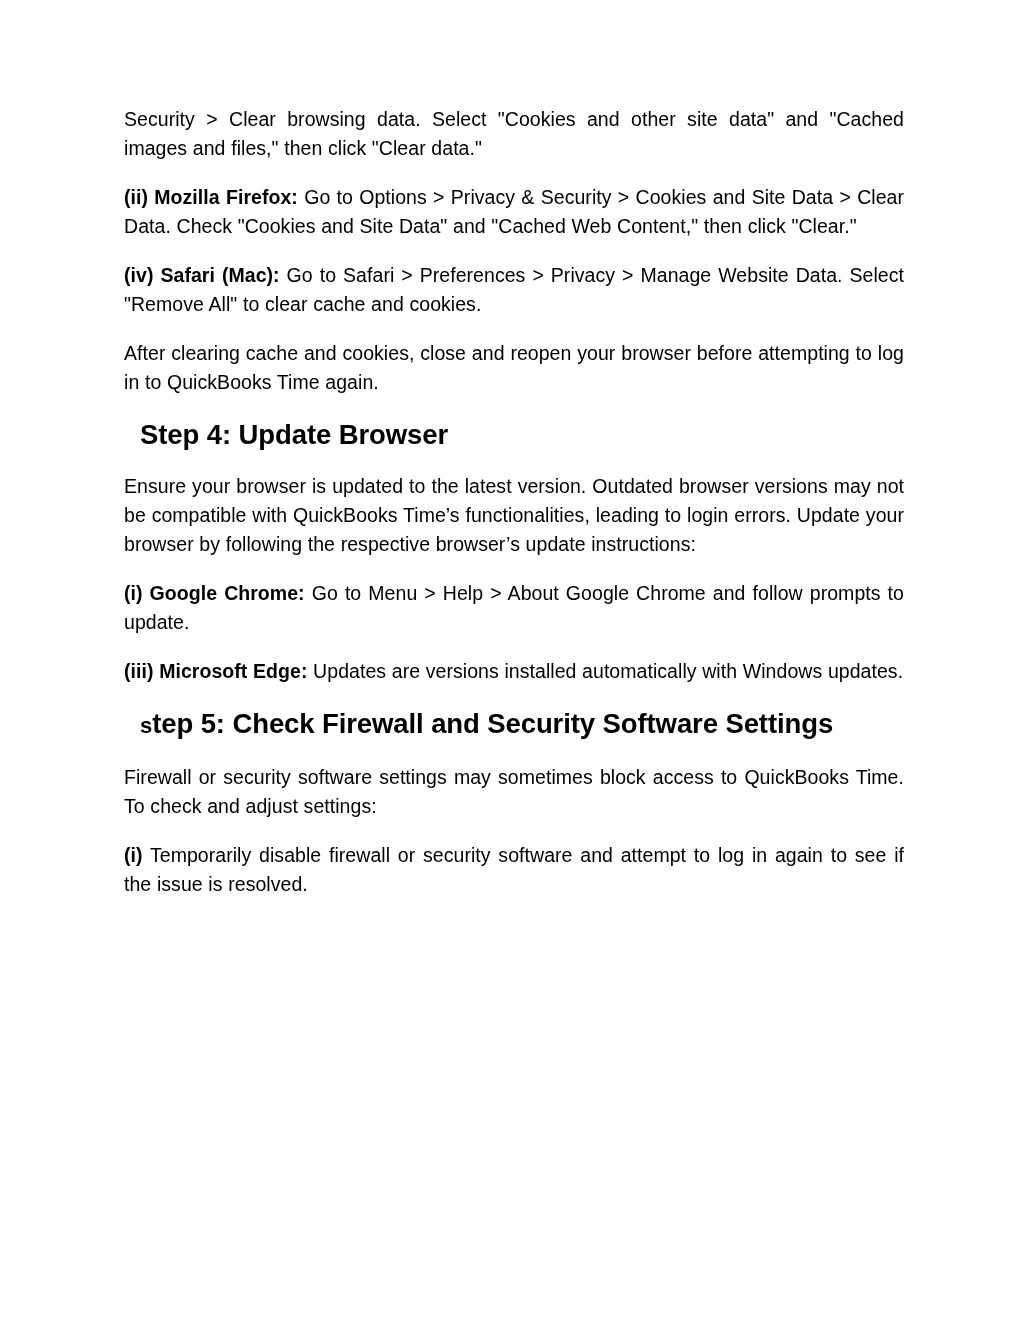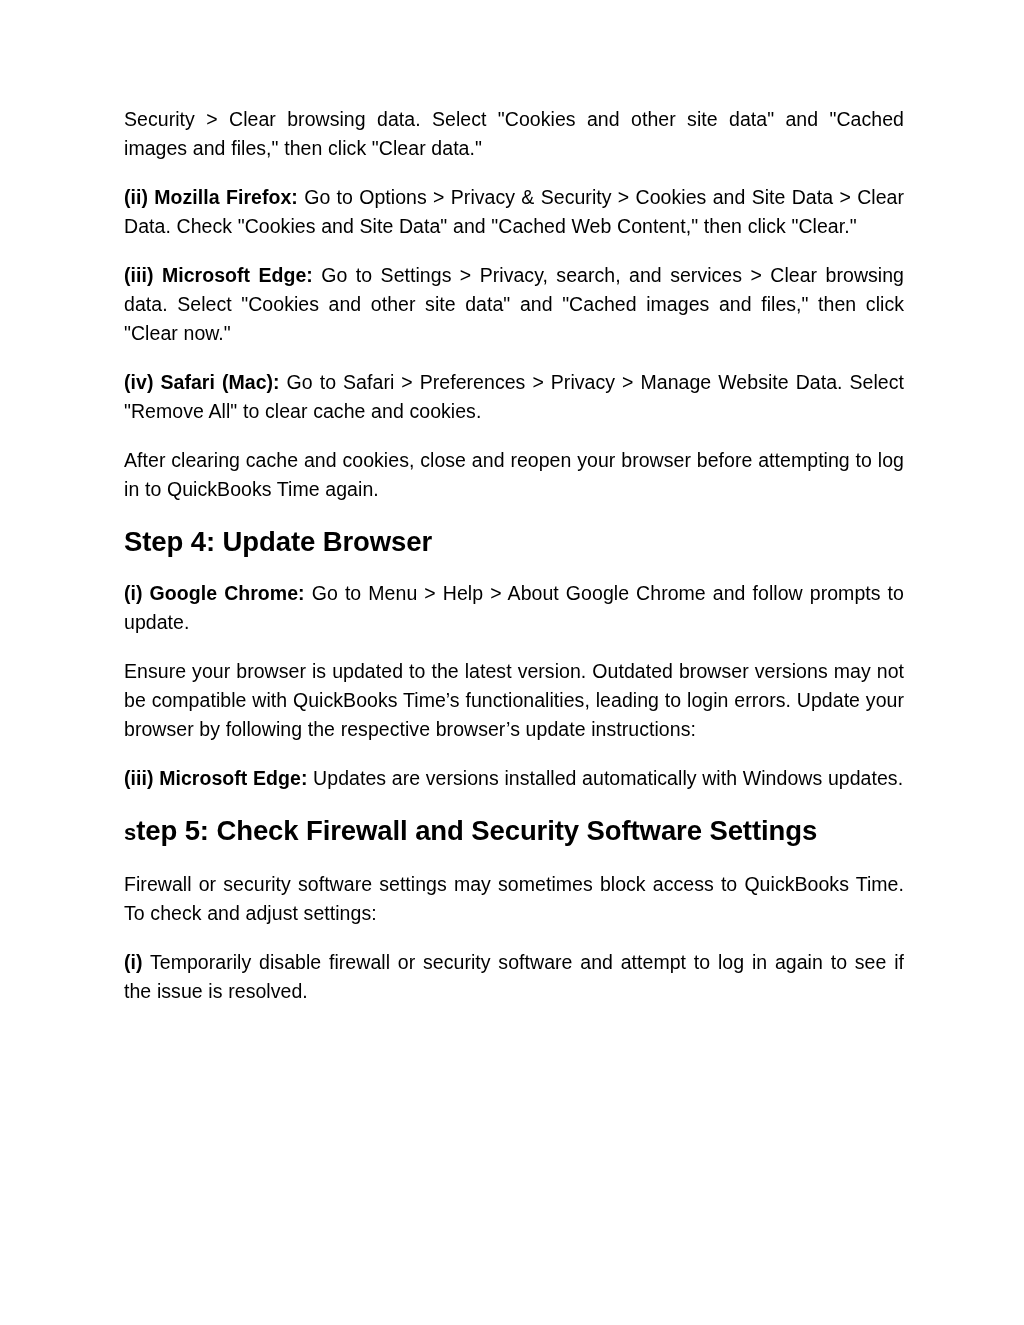--- a/index.html
+++ b/index.html
@@ -63,7 +63,6 @@
 
     <p class="para"><b>(ii) Mozilla Firefox:</b><span> Go to Options &gt; Privacy &amp; Security &gt; Cookies and Site Data &gt; Clear Data. Check "Cookies and Site Data" and "Cached Web Content," then click "Clear."</span></p>
 
-    <p class="para"><b>(iii) Microsoft Edge:</b><span> Go to Settings &gt; Privacy, search, and services &gt; Clear browsing data. Select "Cookies and other site data" and "Cached images and files," then click "Clear now."</span></p>
 
     <p class="para"><b>(iv) Safari (Mac):</b><span> Go to Safari &gt; Preferences &gt; Privacy &gt; Manage Website Data. Select "Remove All" to clear cache and cookies.</span></p>
 

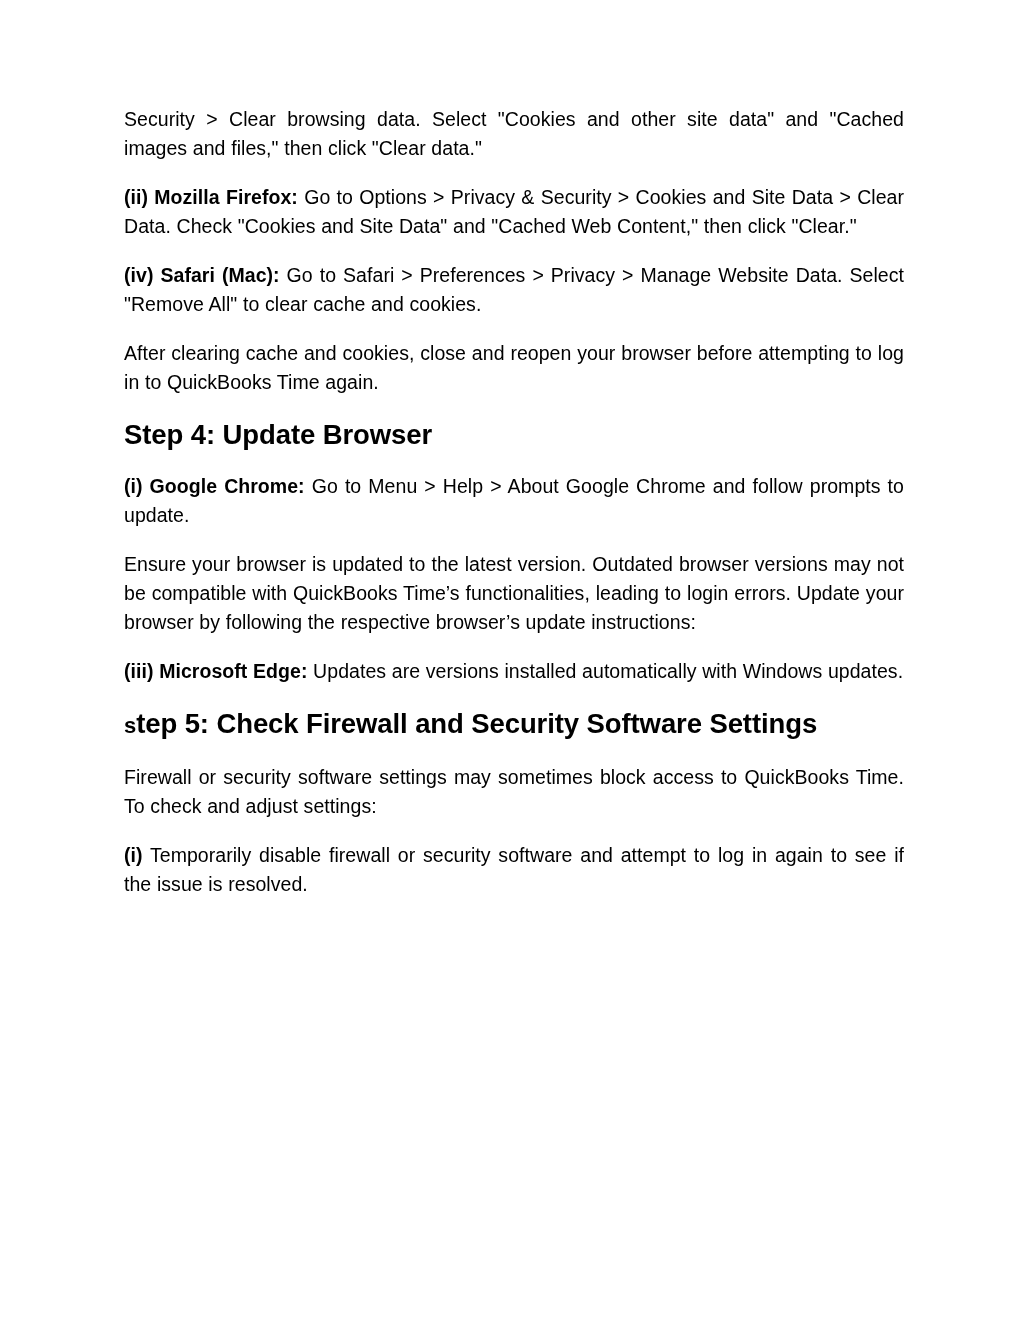--- a/index.html
+++ b/index.html
@@ -42,7 +42,7 @@
     font-weight: bold;
   }
   h2.heading {
-    margin: 9px 0 19px 0;
+    margin: 9px 0 19px 16px;
     font-size: 27.5px;
     line-height: 36px;
     font-weight: bold;

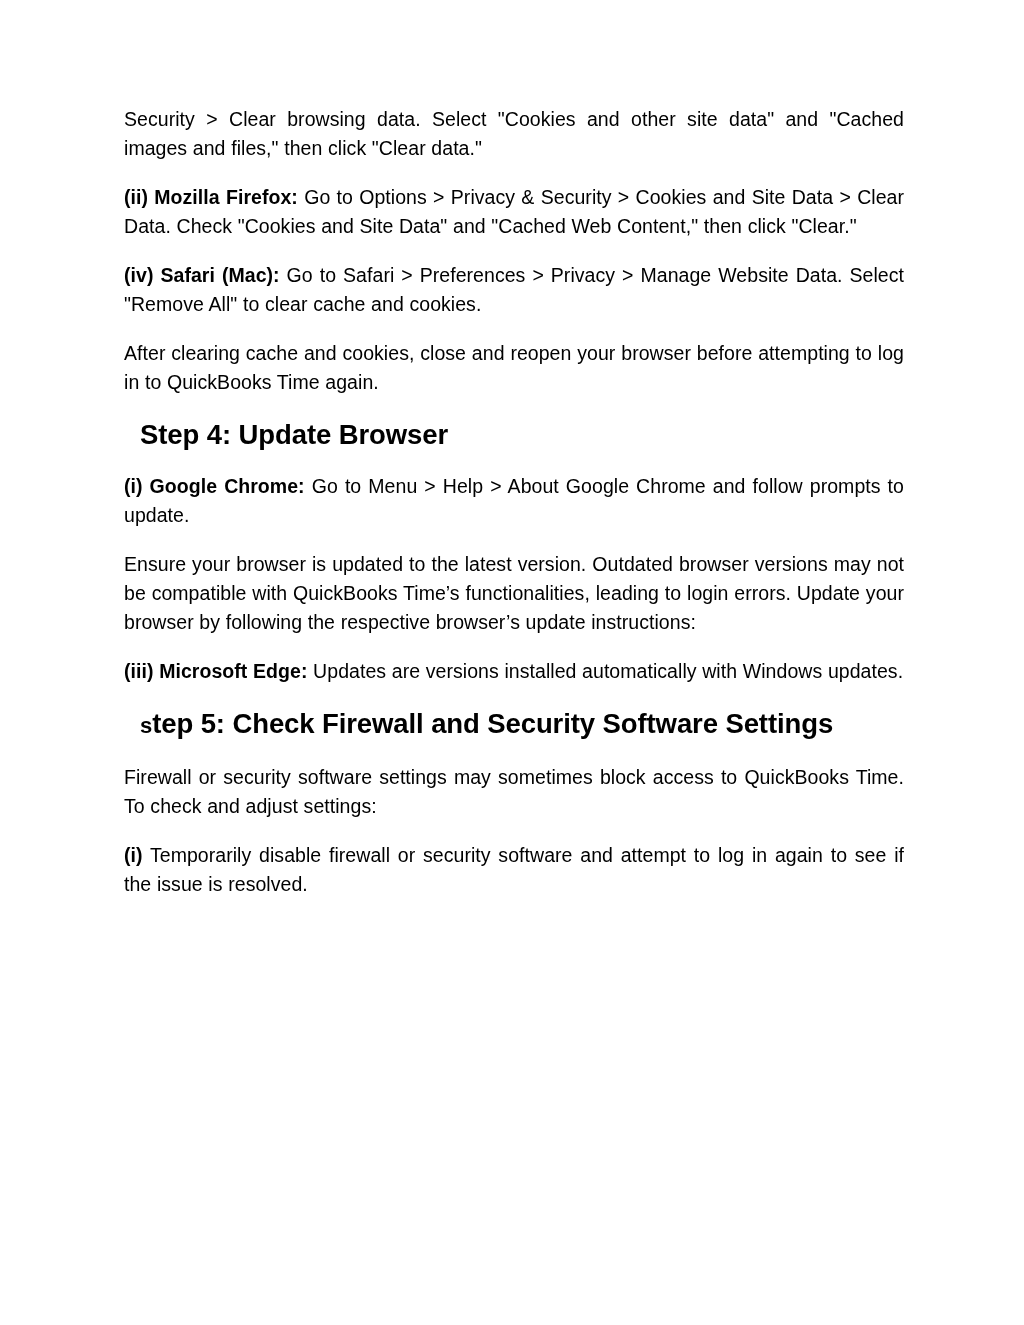--- a/index.html
+++ b/index.html
@@ -70,9 +70,9 @@
 
     <h2 class="heading"><span>Step 4: Update Browser</span></h2>
 
+    <p class="para"><span>Ensure your browser is updated to the latest version. Outdated browser versions may not be compatible with QuickBooks Time’s functionalities, leading to login errors. Update your browser by following the respective browser’s update instructions:</span></p>
+
     <p class="para"><b>(i) Google Chrome:</b><span> Go to Menu &gt; Help &gt; About Google Chrome and follow prompts to update.</span></p>
-
-    <p class="para"><span>Ensure your browser is updated to the latest version. Outdated browser versions may not be compatible with QuickBooks Time’s functionalities, leading to login errors. Update your browser by following the respective browser’s update instructions:</span></p>
 
 
     <p class="para"><b>(iii) Microsoft Edge:</b><span> Updates are versions installed automatically with Windows updates.</span></p>

